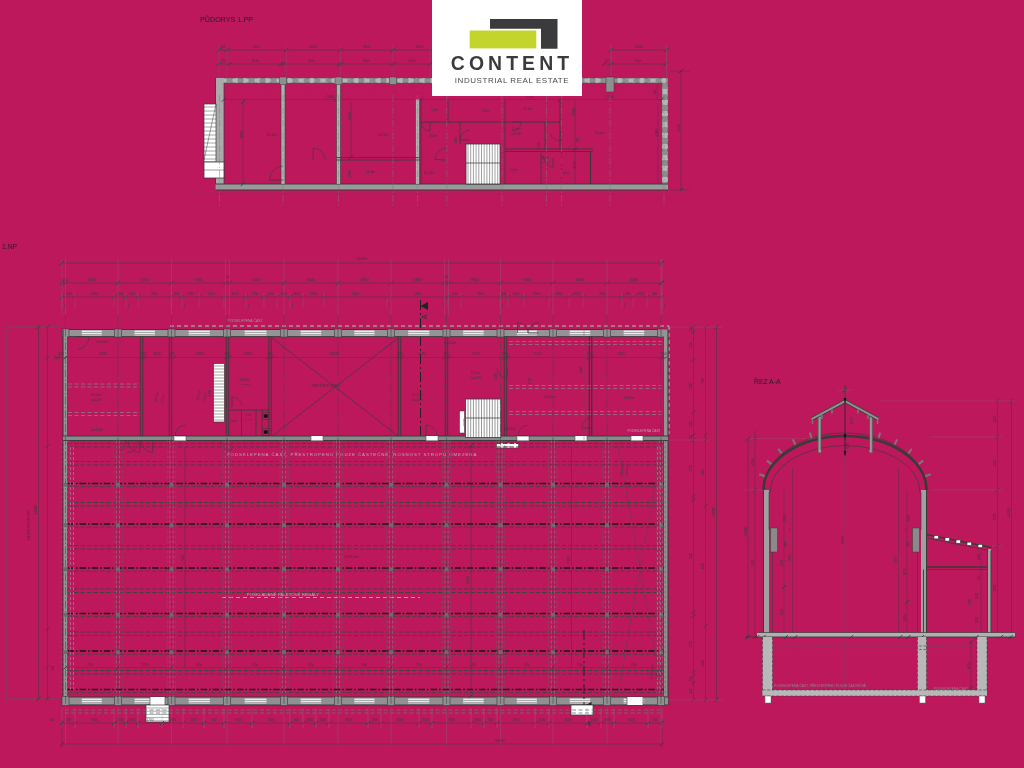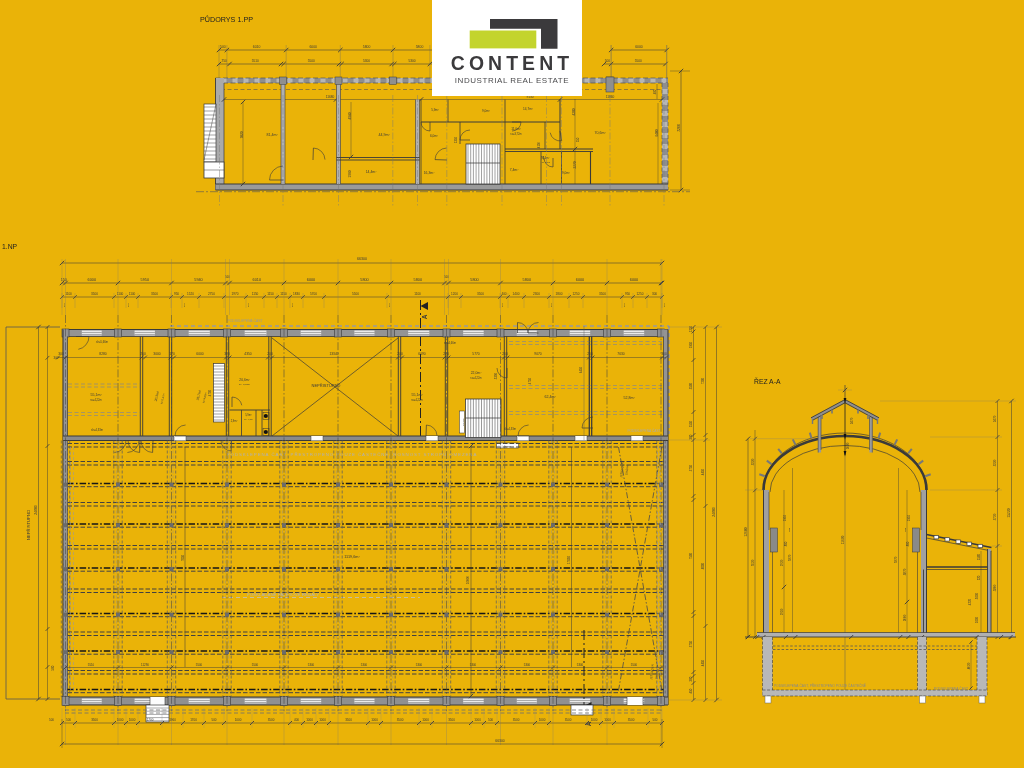--- a/index.html
+++ b/index.html
@@ -2,7 +2,7 @@
 <html><head><meta charset="utf-8">
 <style>
 html,body{margin:0;padding:0;background:#ffffff;}
-#page{width:1024px;height:768px;position:relative;background:#eab308;overflow:hidden;text-align:right;}
+#page{width:1024px;height:768px;position:relative;background:#be185d;overflow:hidden;text-align:right;}
 text{font-family:"Liberation Sans",sans-serif;}
 </style></head><body>
 <div id="page">

